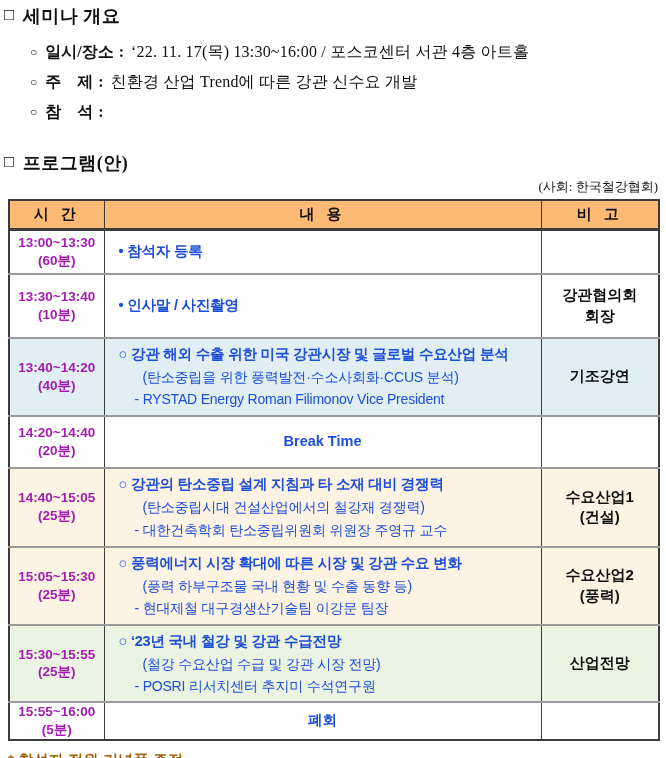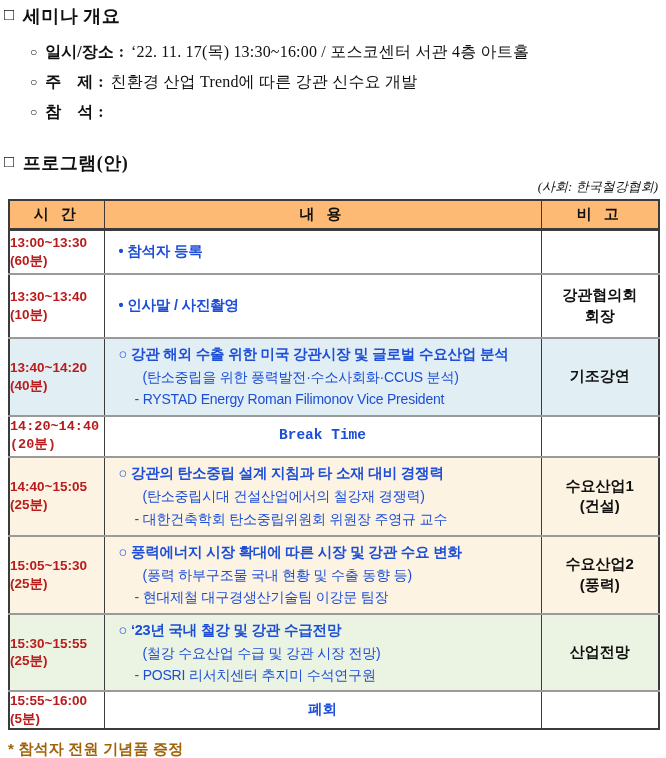--- a/index.html
+++ b/index.html
@@ -31,7 +31,7 @@
   .program-title{margin-top:24px;}
   .moderator{
     font-family:"Liberation Serif","DejaVu Serif",serif;
-    font-size:13px;text-align:right;margin:3px 2px 3px 0;color:#111;font-style:italic;
+    font-size:13px;text-align:right;margin:3px 2px 3px 0;color:#111;
   }
 
   

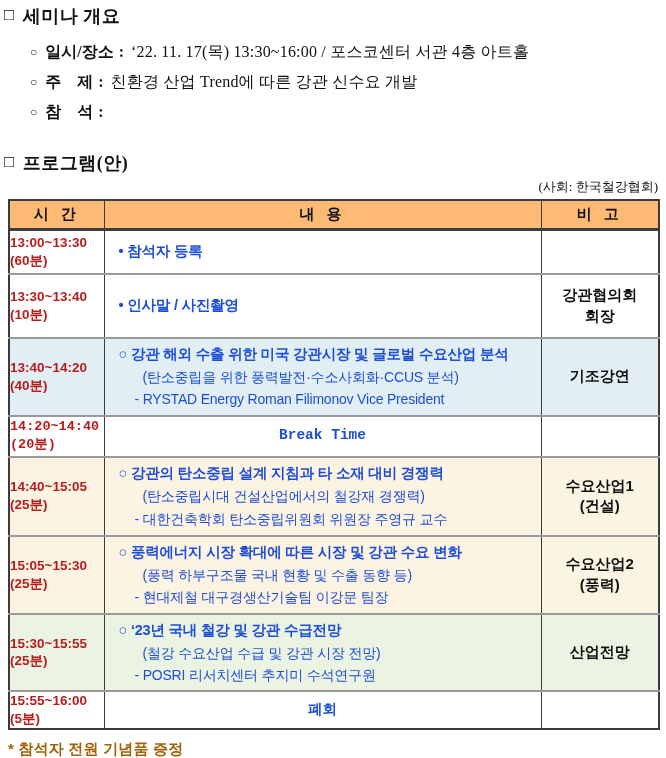--- a/index.html
+++ b/index.html
@@ -51,8 +51,8 @@
   tr.bg-green{background:#ebf3e2;}
 
   td.time-cell{
-    font-weight:bold;font-size:13.5px;line-height:1.3;
-    vertical-align:middle;color:#b91c1c;
+    text-align:center;font-weight:bold;font-size:13.5px;line-height:1.3;
+    vertical-align:middle;color:#a21caf;
   }
   td.content-cell{vertical-align:middle;padding:4px 6px 4px 10px;color:#1d4ed8;}
   td.content-cell.center{text-align:center;padding:4px 0;}

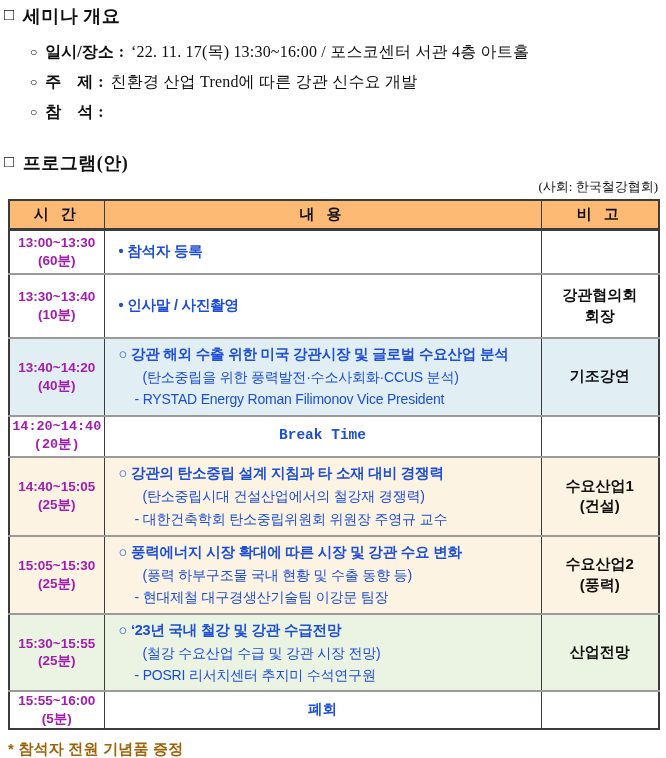--- a/index.html
+++ b/index.html
@@ -163,7 +163,7 @@
         </td>
       </tr>
 
-      <tr style="height:41px;font-family:Liberation Mono, monospace;">
+      <tr style="height:52px;">
         <td class="time-cell">
           <div>14:20~14:40</div>
           <div>(20분)</div>

